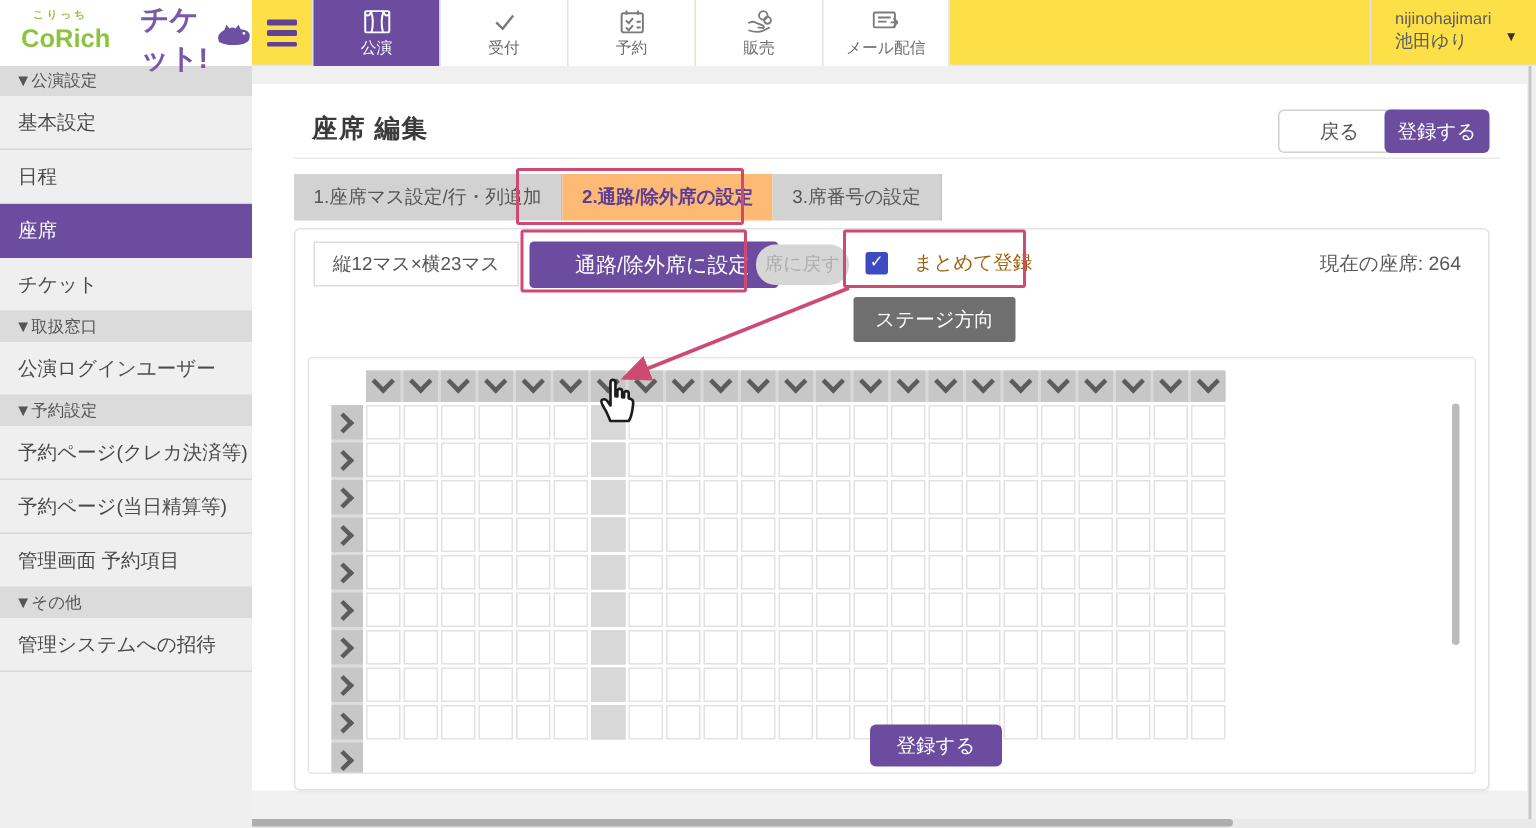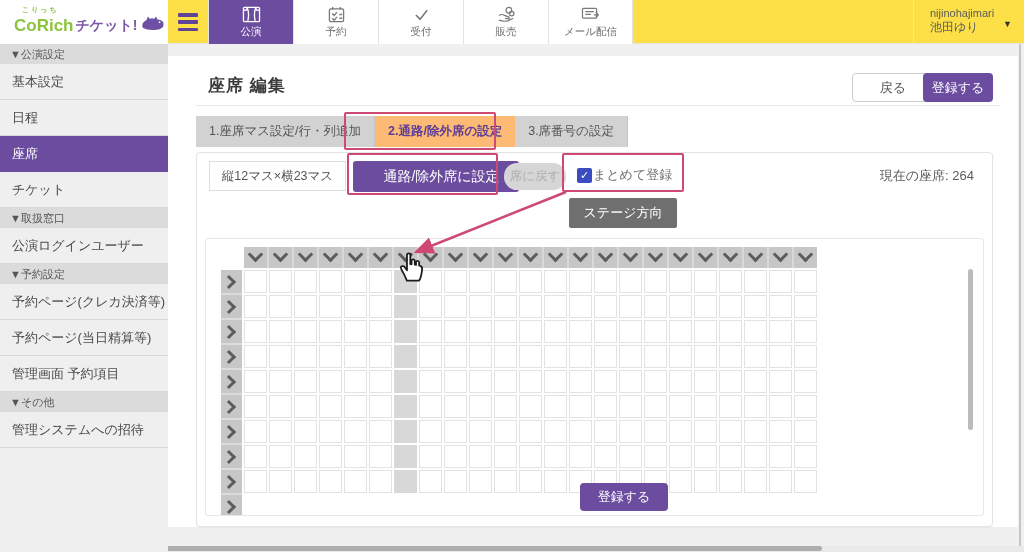--- a/index.html
+++ b/index.html
@@ -18,7 +18,7 @@
   .logo-ruby{position:absolute;left:22px;top:5px;font-size:7px;color:#8cc440;letter-spacing:2px;font-weight:bold;}
   .logo-line{display:flex;align-items:center;margin-top:7px;}
   .logo-brand{font-size:17px;font-weight:bold;color:#8cc440;letter-spacing:0;}
-  .logo-product{font-size:14px;font-weight:bold;color:#7a57a8;margin-left:2px;}
+  .logo-product{font-size:19px;font-weight:bold;color:#7a57a8;margin-left:20px;}
   .mascot{margin-left:3px;margin-top:-2px;}
   .hamburger{position:absolute;left:178px;top:11px;width:22px;height:22px;display:flex;flex-direction:column;justify-content:space-between;padding:2px 0;cursor:pointer;}
   .hamburger span{display:block;width:20px;height:3.5px;background:#5f4396;border-radius:1px;}

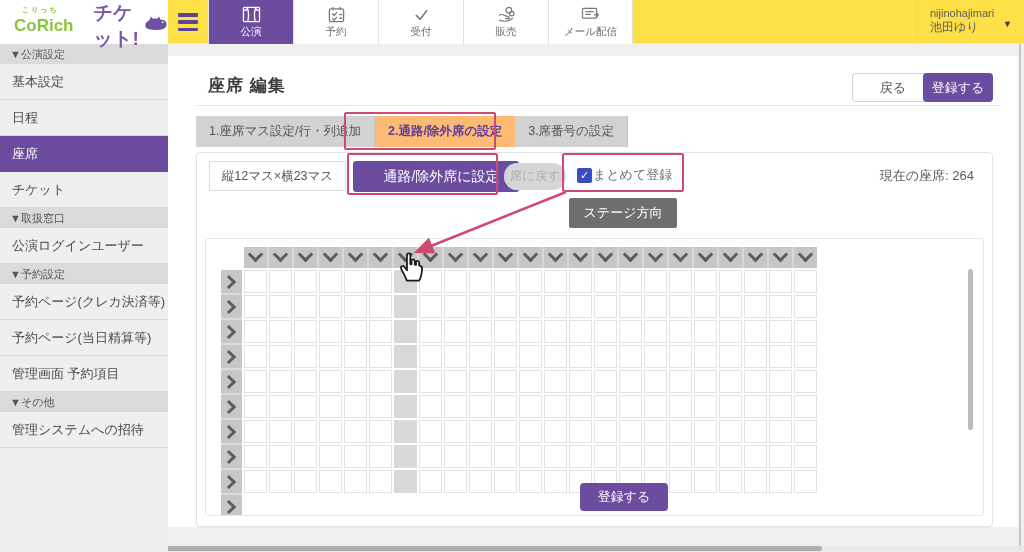--- a/index.html
+++ b/index.html
@@ -136,20 +136,20 @@
         </div>
         <div class="nav-tab">
           <span class="nav-icon">
+            <svg width="17" height="15" viewBox="0 0 18 16" fill="none" stroke-width="1.7">
+              <path d="M3 8.5 L7.5 13 L15 3.5"></path>
+            </svg>
+          </span>
+          <span class="nav-label">受付</span>
+        </div>
+        <div class="nav-tab">
+          <span class="nav-icon">
             <svg width="17" height="17" viewBox="0 0 18 18" fill="none" stroke-width="1.4">
               <rect x="1.5" y="3" width="15" height="13.5" rx="1.5"></rect>
               <path d="M5 1 v3 M13 1 v3 M4.5 8 l2 2 3-3.5 M4.5 13 l2 2 3-3.5 M12 9 h3 M12 13 h3"></path>
             </svg>
           </span>
           <span class="nav-label">予約</span>
-        </div>
-        <div class="nav-tab">
-          <span class="nav-icon">
-            <svg width="17" height="15" viewBox="0 0 18 16" fill="none" stroke-width="1.7">
-              <path d="M3 8.5 L7.5 13 L15 3.5"></path>
-            </svg>
-          </span>
-          <span class="nav-label">受付</span>
         </div>
         <div class="nav-tab">
           <span class="nav-icon">

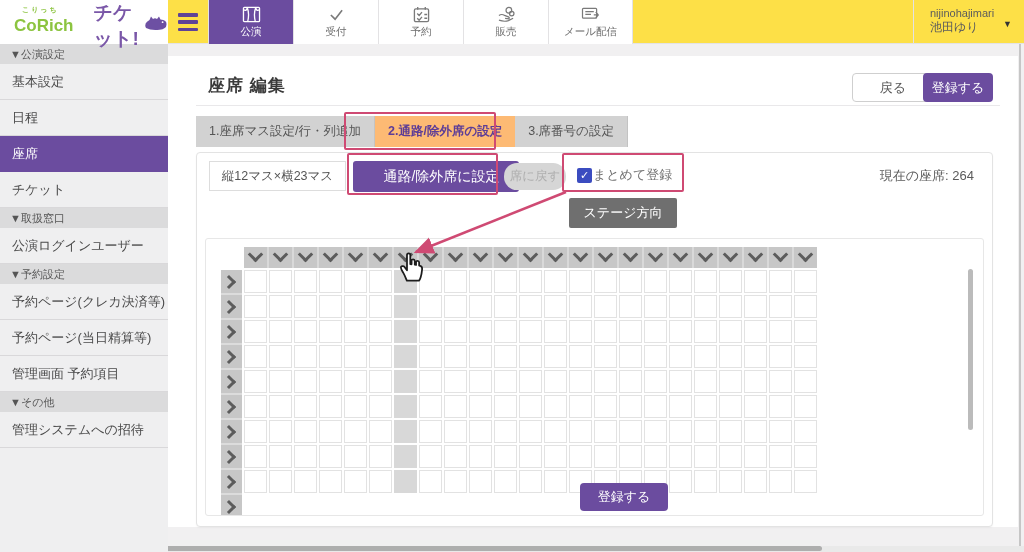--- a/index.html
+++ b/index.html
@@ -62,7 +62,7 @@
   .bulk-group{position:absolute;left:380px;top:13px;display:flex;align-items:center;}
   .checkbox{width:15px;height:15px;background:var(--checkbox);border-radius:2px;display:flex;align-items:center;justify-content:center;cursor:pointer;}
   .checkbox::after{content:"✓";color:#fff;font-size:11px;font-weight:bold;line-height:1;}
-  .bulk-label{font-size:13px;color:#737373;margin-left:1px;cursor:pointer;}
+  .bulk-label{font-size:13px;color:#a16207;margin-left:17px;cursor:pointer;}
   .seat-count{position:absolute;right:18px;top:14px;font-size:13px;color:#5a5a5a;}
   .stage-btn{position:absolute;left:372px;top:45px;width:108px;height:30px;background:#6f6f6f;color:#fff;font-size:13px;display:flex;align-items:center;justify-content:center;border-radius:2px;}
 

